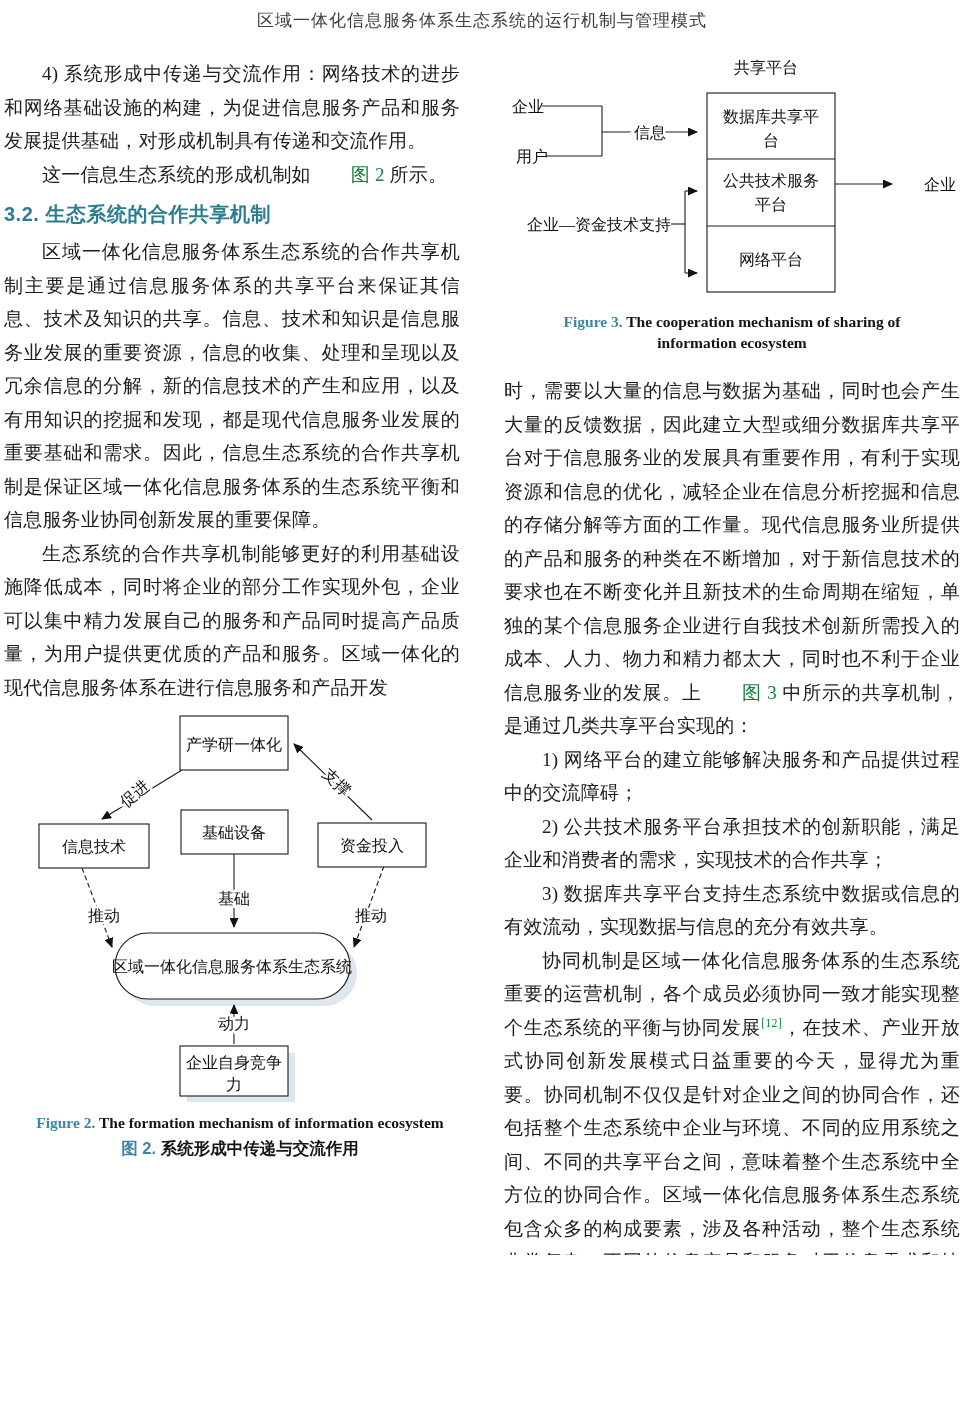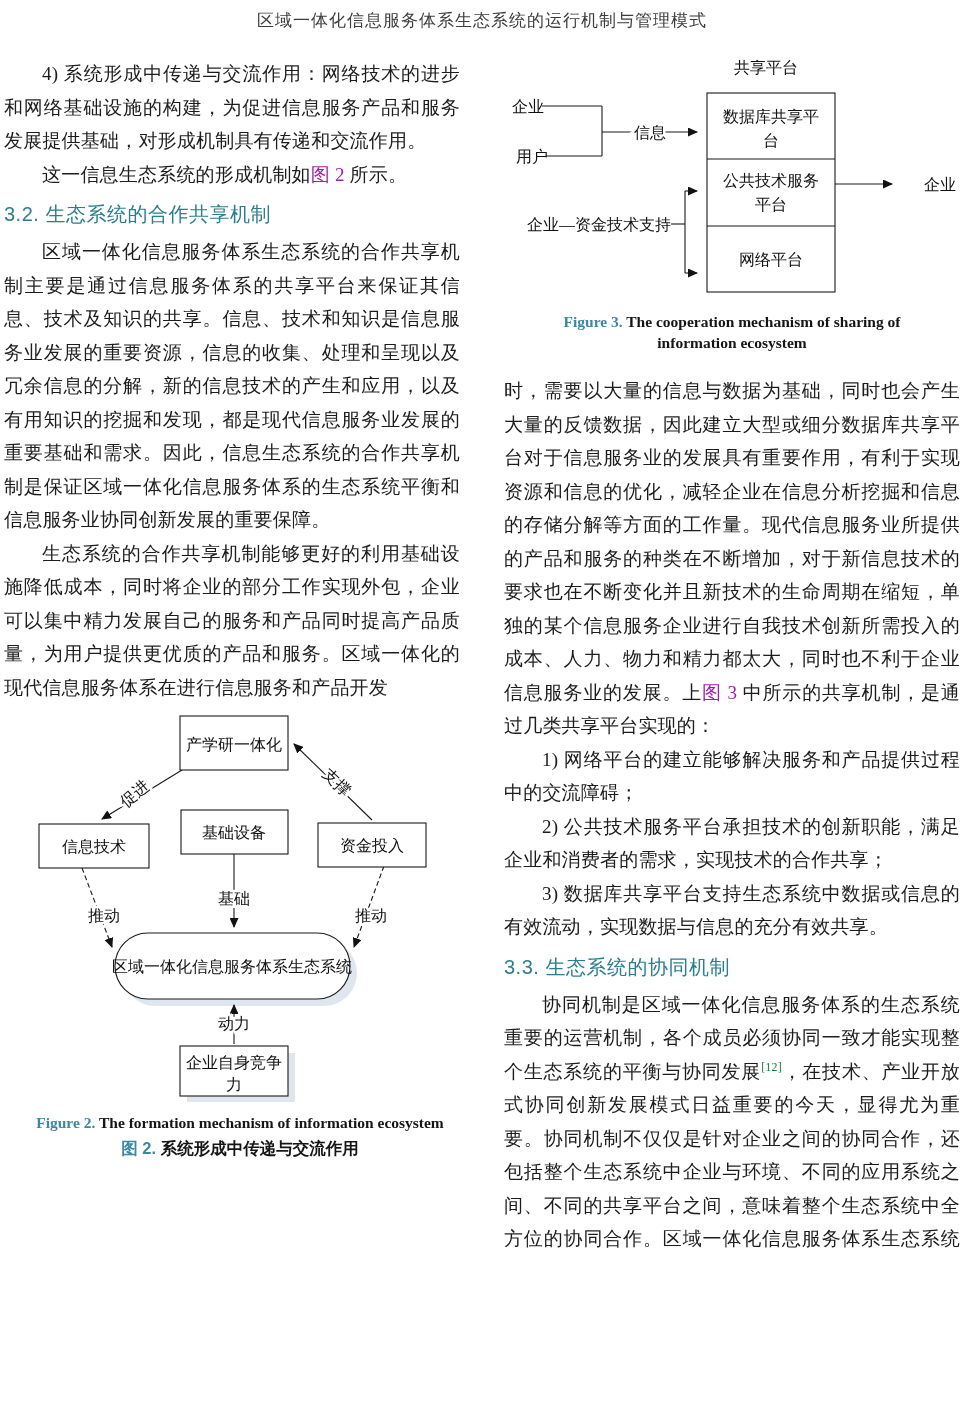--- a/index.html
+++ b/index.html
@@ -26,7 +26,7 @@
     font-size:20px; font-weight:normal; color:#2b7e90; letter-spacing:0.5px;
   }
 
-  .figlink { color:#a21caf; text-decoration:none; cursor:pointer; }
+  .figlink { color:#15803d; text-decoration:none; cursor:pointer;margin-left:40px; }
   sup.ref  { color:#15803d; font-size:12px; line-height:0; }
 
   figure { margin:0; }

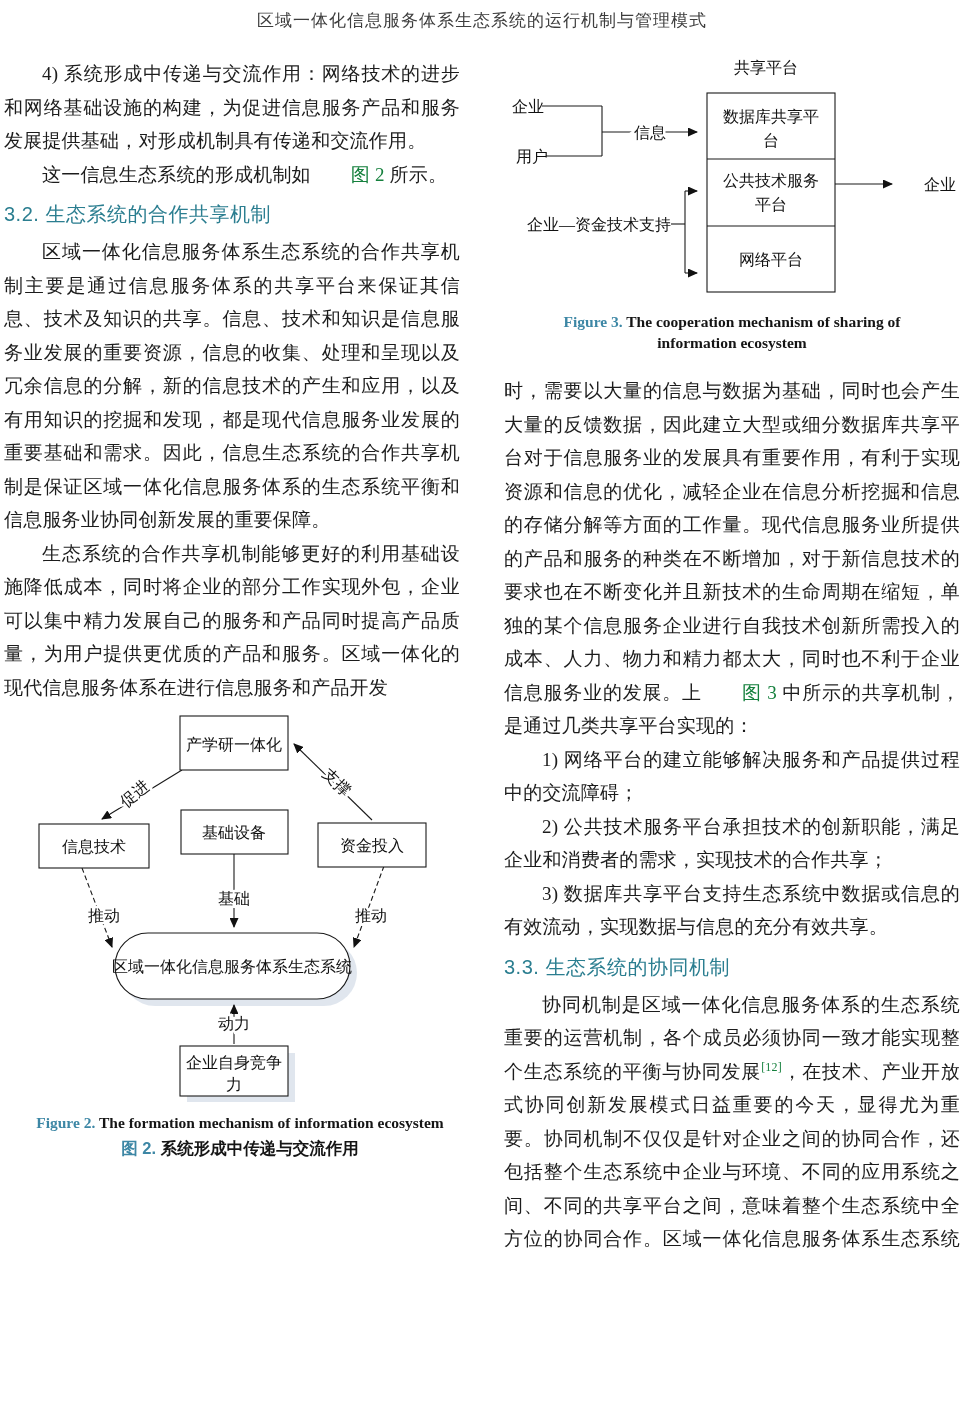--- a/index.html
+++ b/index.html
@@ -23,7 +23,7 @@
 
   h2.section {
     margin:10px 0 7px 0; font-family:"Liberation Sans", sans-serif;
-    font-size:20px; font-weight:normal; color:#2b7e90; letter-spacing:0.5px;
+    font-size:20px; font-weight:bold; color:#2b7e90; letter-spacing:0.5px;
   }
 
   .figlink { color:#15803d; text-decoration:none; cursor:pointer;margin-left:40px; }

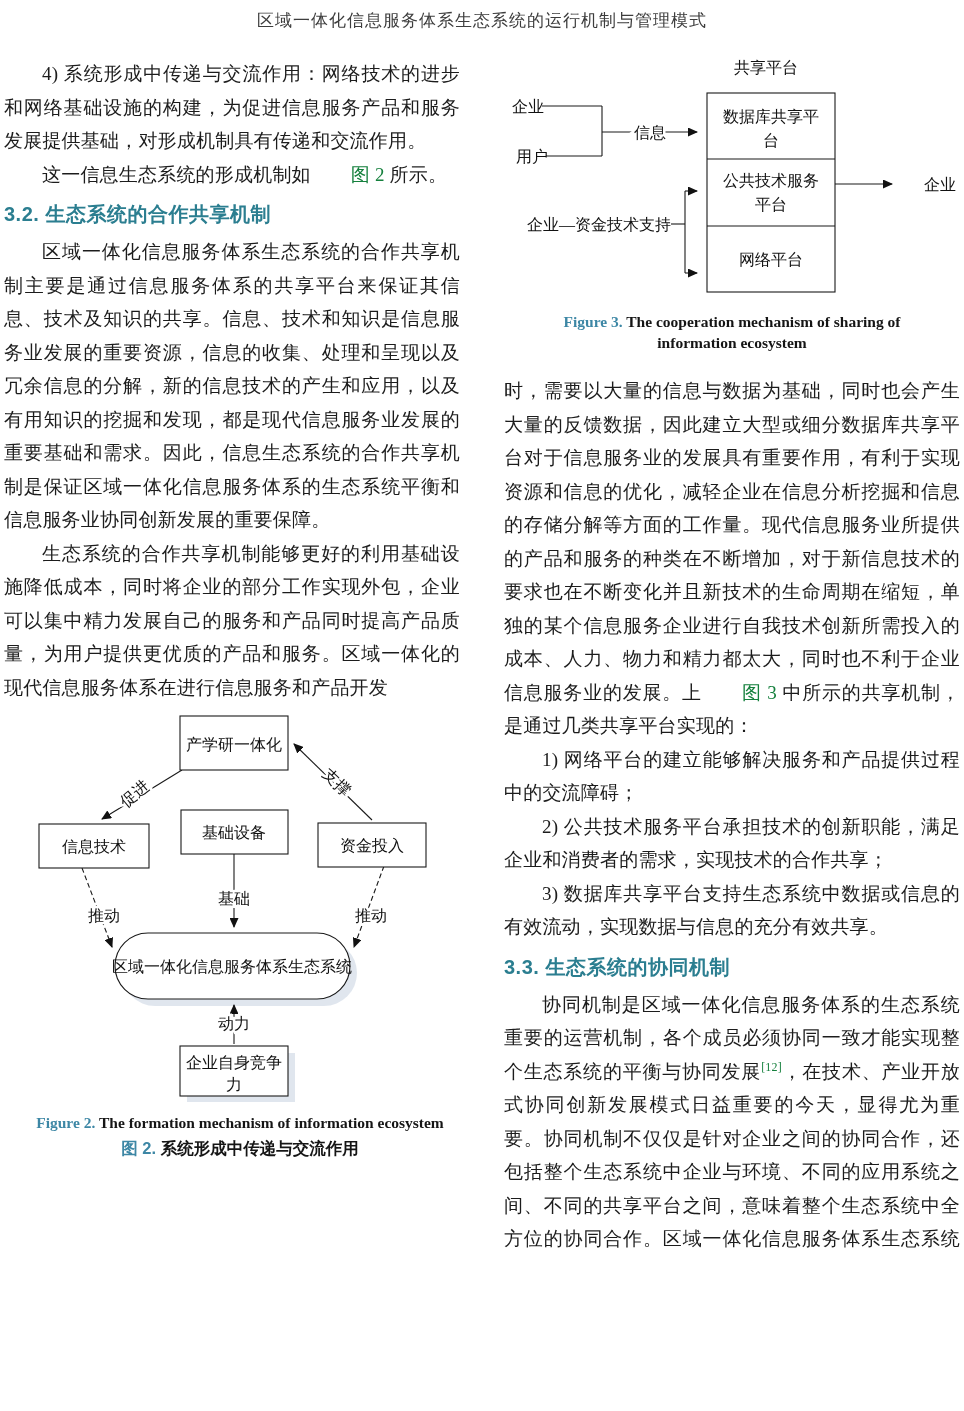--- a/index.html
+++ b/index.html
@@ -181,7 +181,6 @@
     <p class="body indent">2)  公共技术服务平台承担技术的创新职能，满足企业和消费者的需求，实现技术的合作共享；</p>
     <p class="body indent">3)  数据库共享平台支持生态系统中数据或信息的有效流动，实现数据与信息的充分有效共享。</p>
 
-    <h2 class="section">3.3.  生态系统的协同机制</h2>
 
     <p class="body indent"><span>协同机制是区域一体化信息服务体系的生态系统重要的运营机制，各个成员必须协同一致才能实现整个生态系统的平衡与协同发展</span><sup class="ref">[12]</sup><span>，在技术、产业开放式协同创新发展模式日益重要的今天，显得尤为重要。协同机制不仅仅是针对企业之间的协同合作，还包括整个生态系统中企业与环境、不同的应用系统之间、不同的共享平台之间，意味着整个生态系统中全方位的协同合作。区域一体化信息服务体系生态系统包含众多的构成要素，涉及各种活动，整个生态系统非常复杂，不同的信息产品和服务对于信息需求和技术需求存在着差异，这就需要各环节、各部分有机的</span></p>
   </div>

